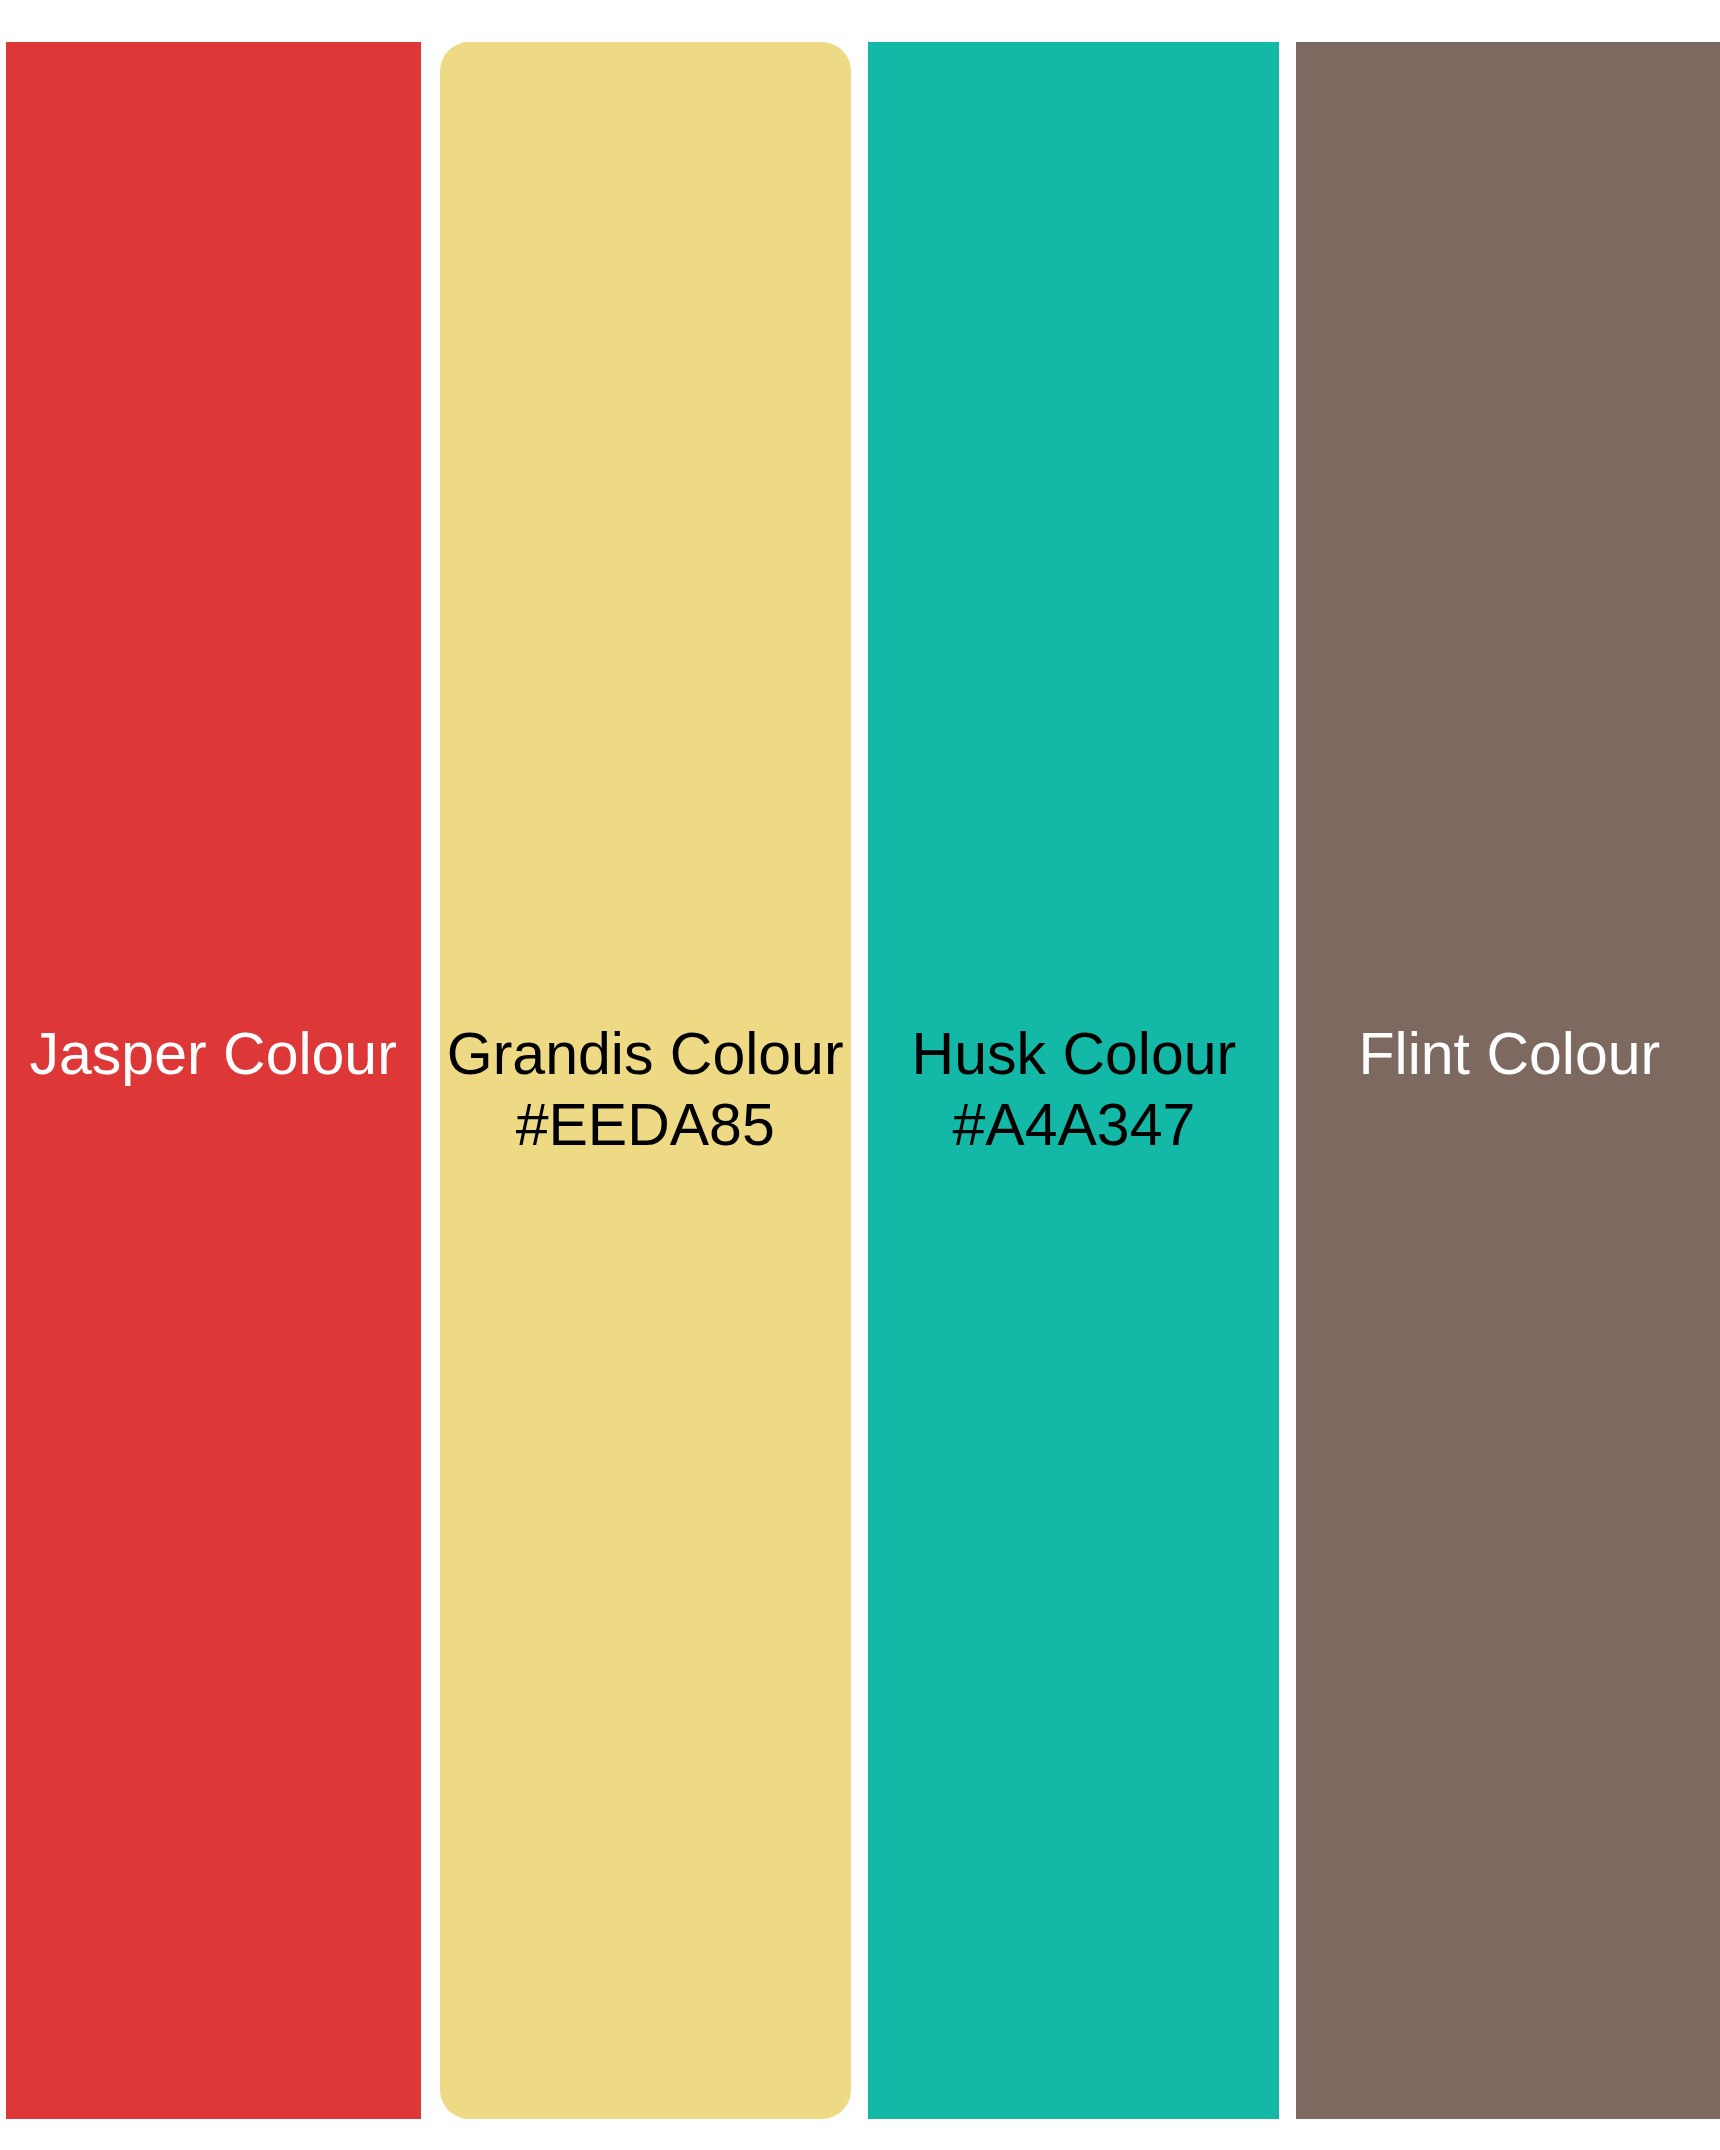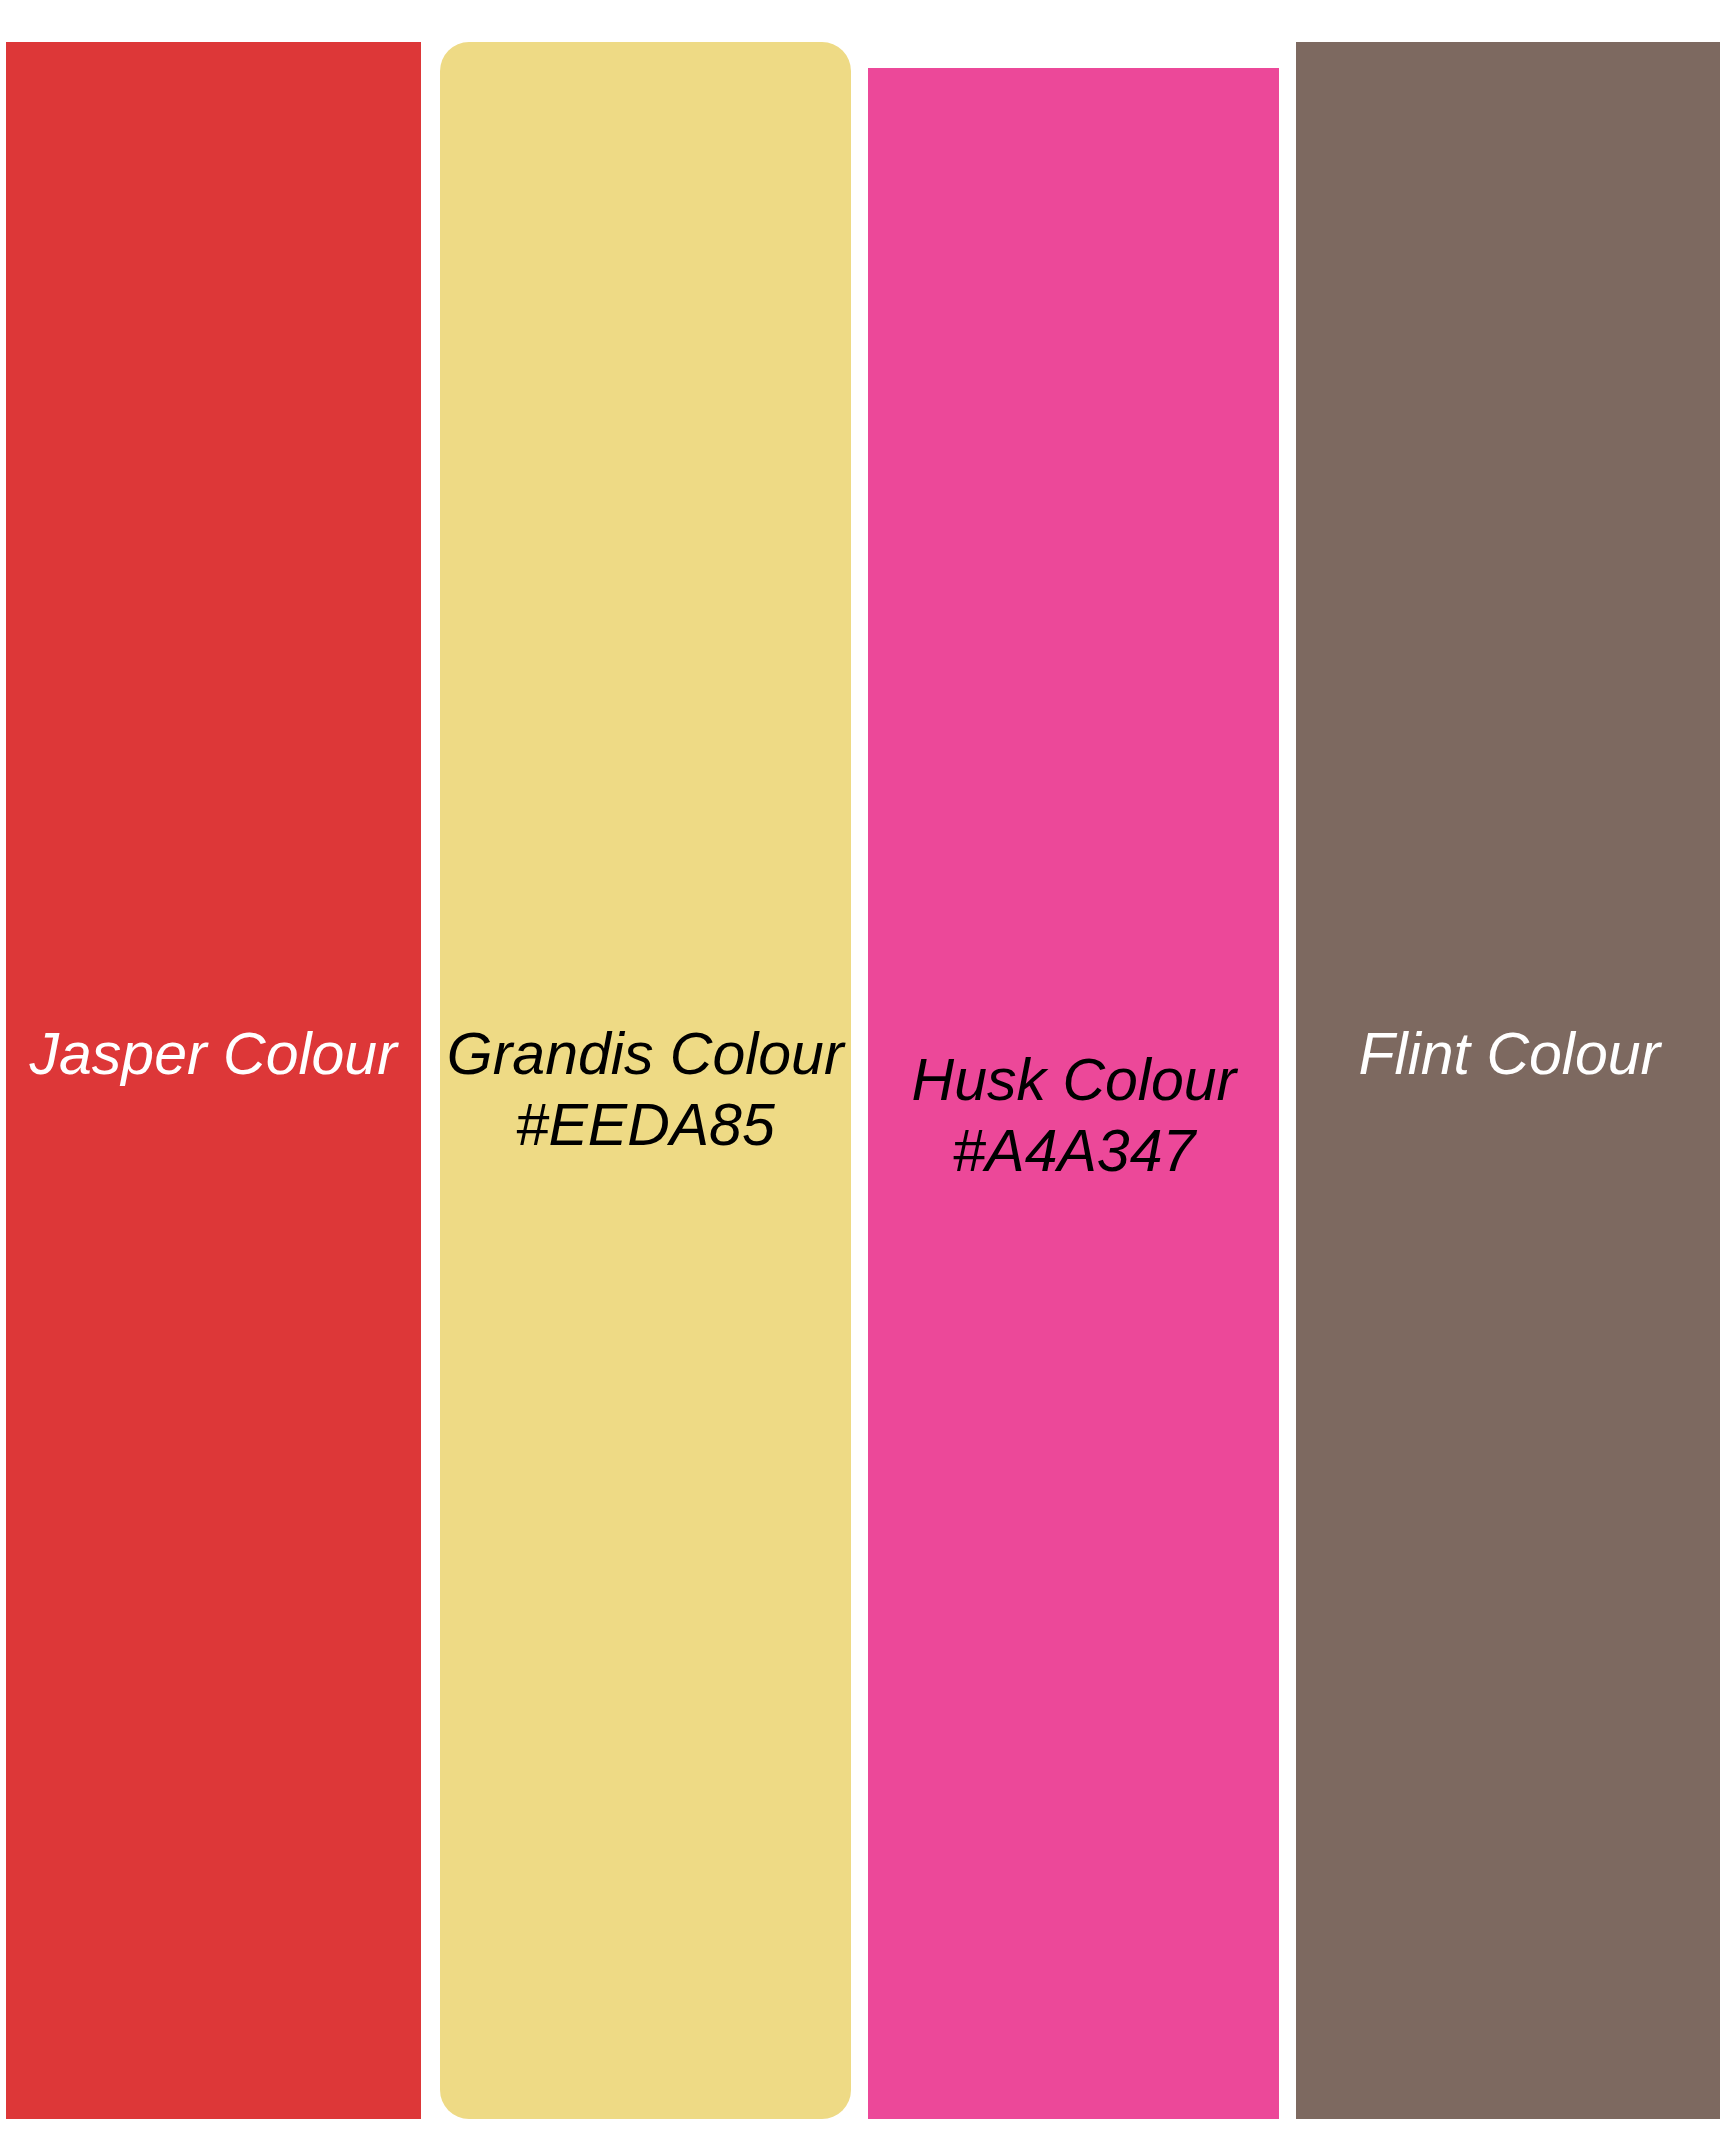--- a/index.html
+++ b/index.html
@@ -43,7 +43,6 @@
     align-items: center;
     justify-content: flex-start;
     overflow: hidden;
-    font-style: italic;
   }
 
   

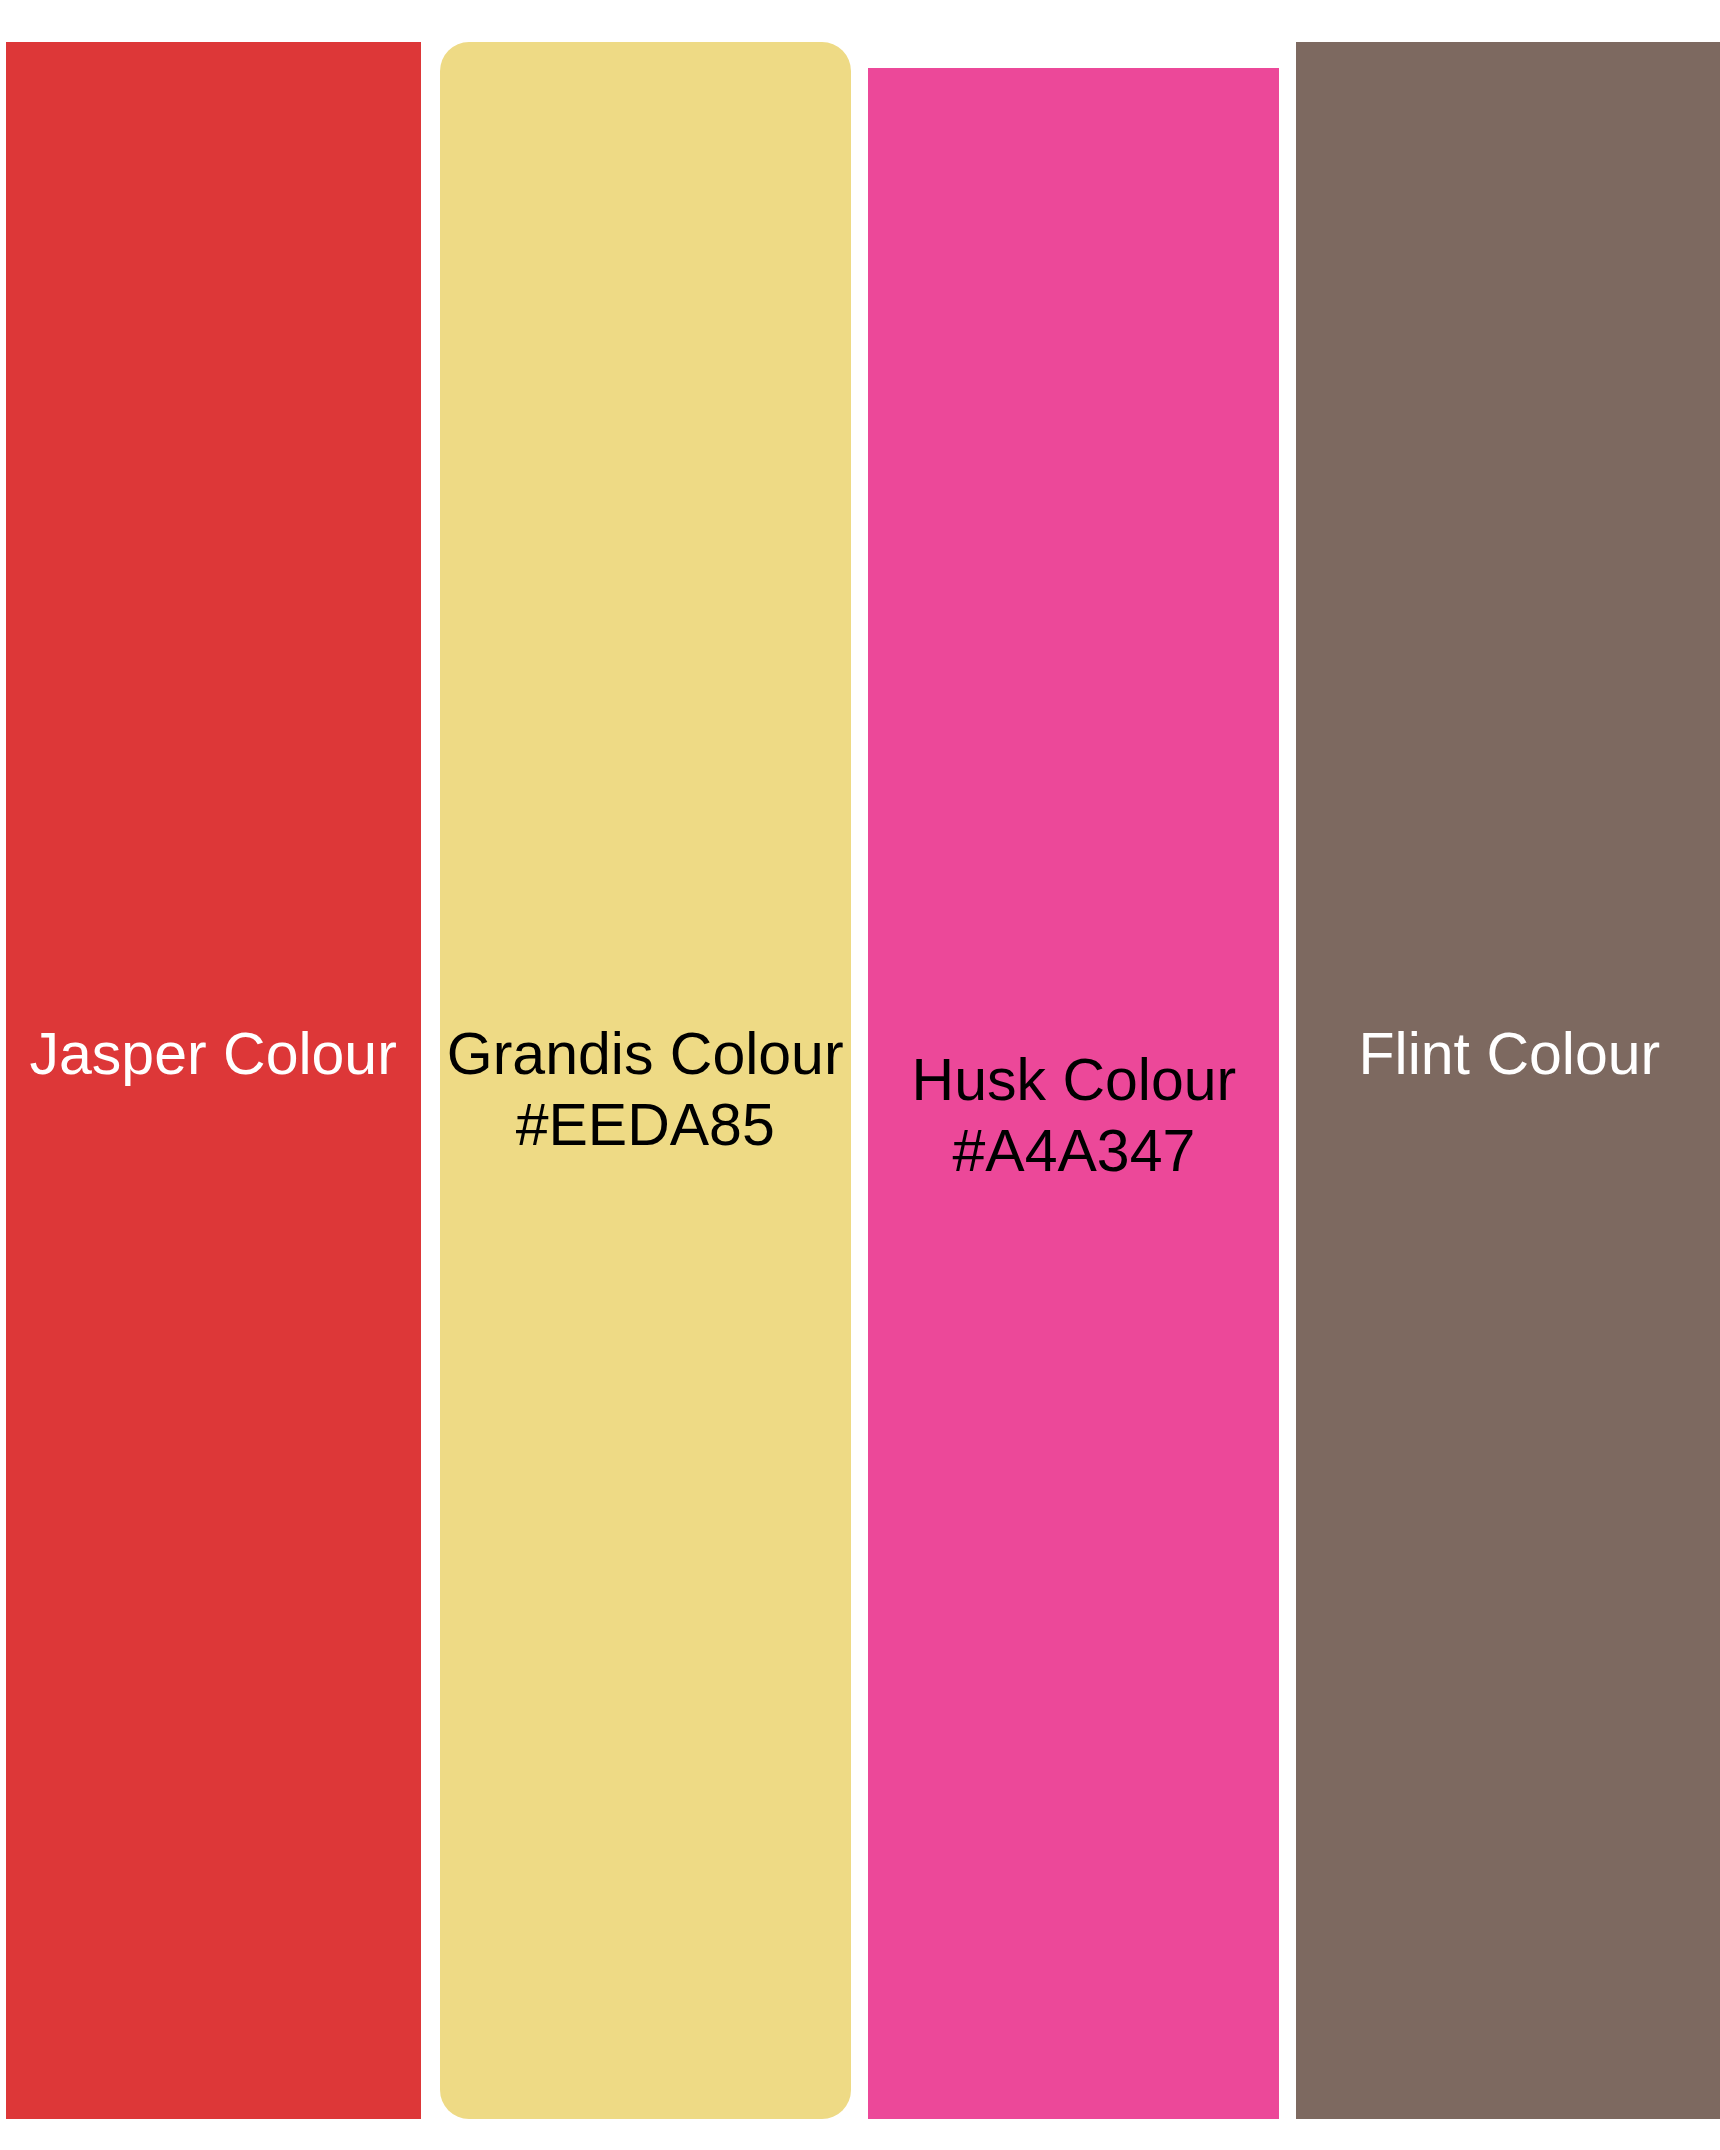--- a/index.html
+++ b/index.html
@@ -93,7 +93,7 @@
       </div>
     </div>
 
-    <div class="swatch swatch-3" style="background-color: #ec4899; margin-top: 26px;">
+    <div class="swatch swatch-3" style="background-color: #14b8a6;">
       <div class="swatch-label">
         <span class="label-name text-dark">Husk Colour</span>
         <span class="label-hex text-dark">#A4A347</span>

